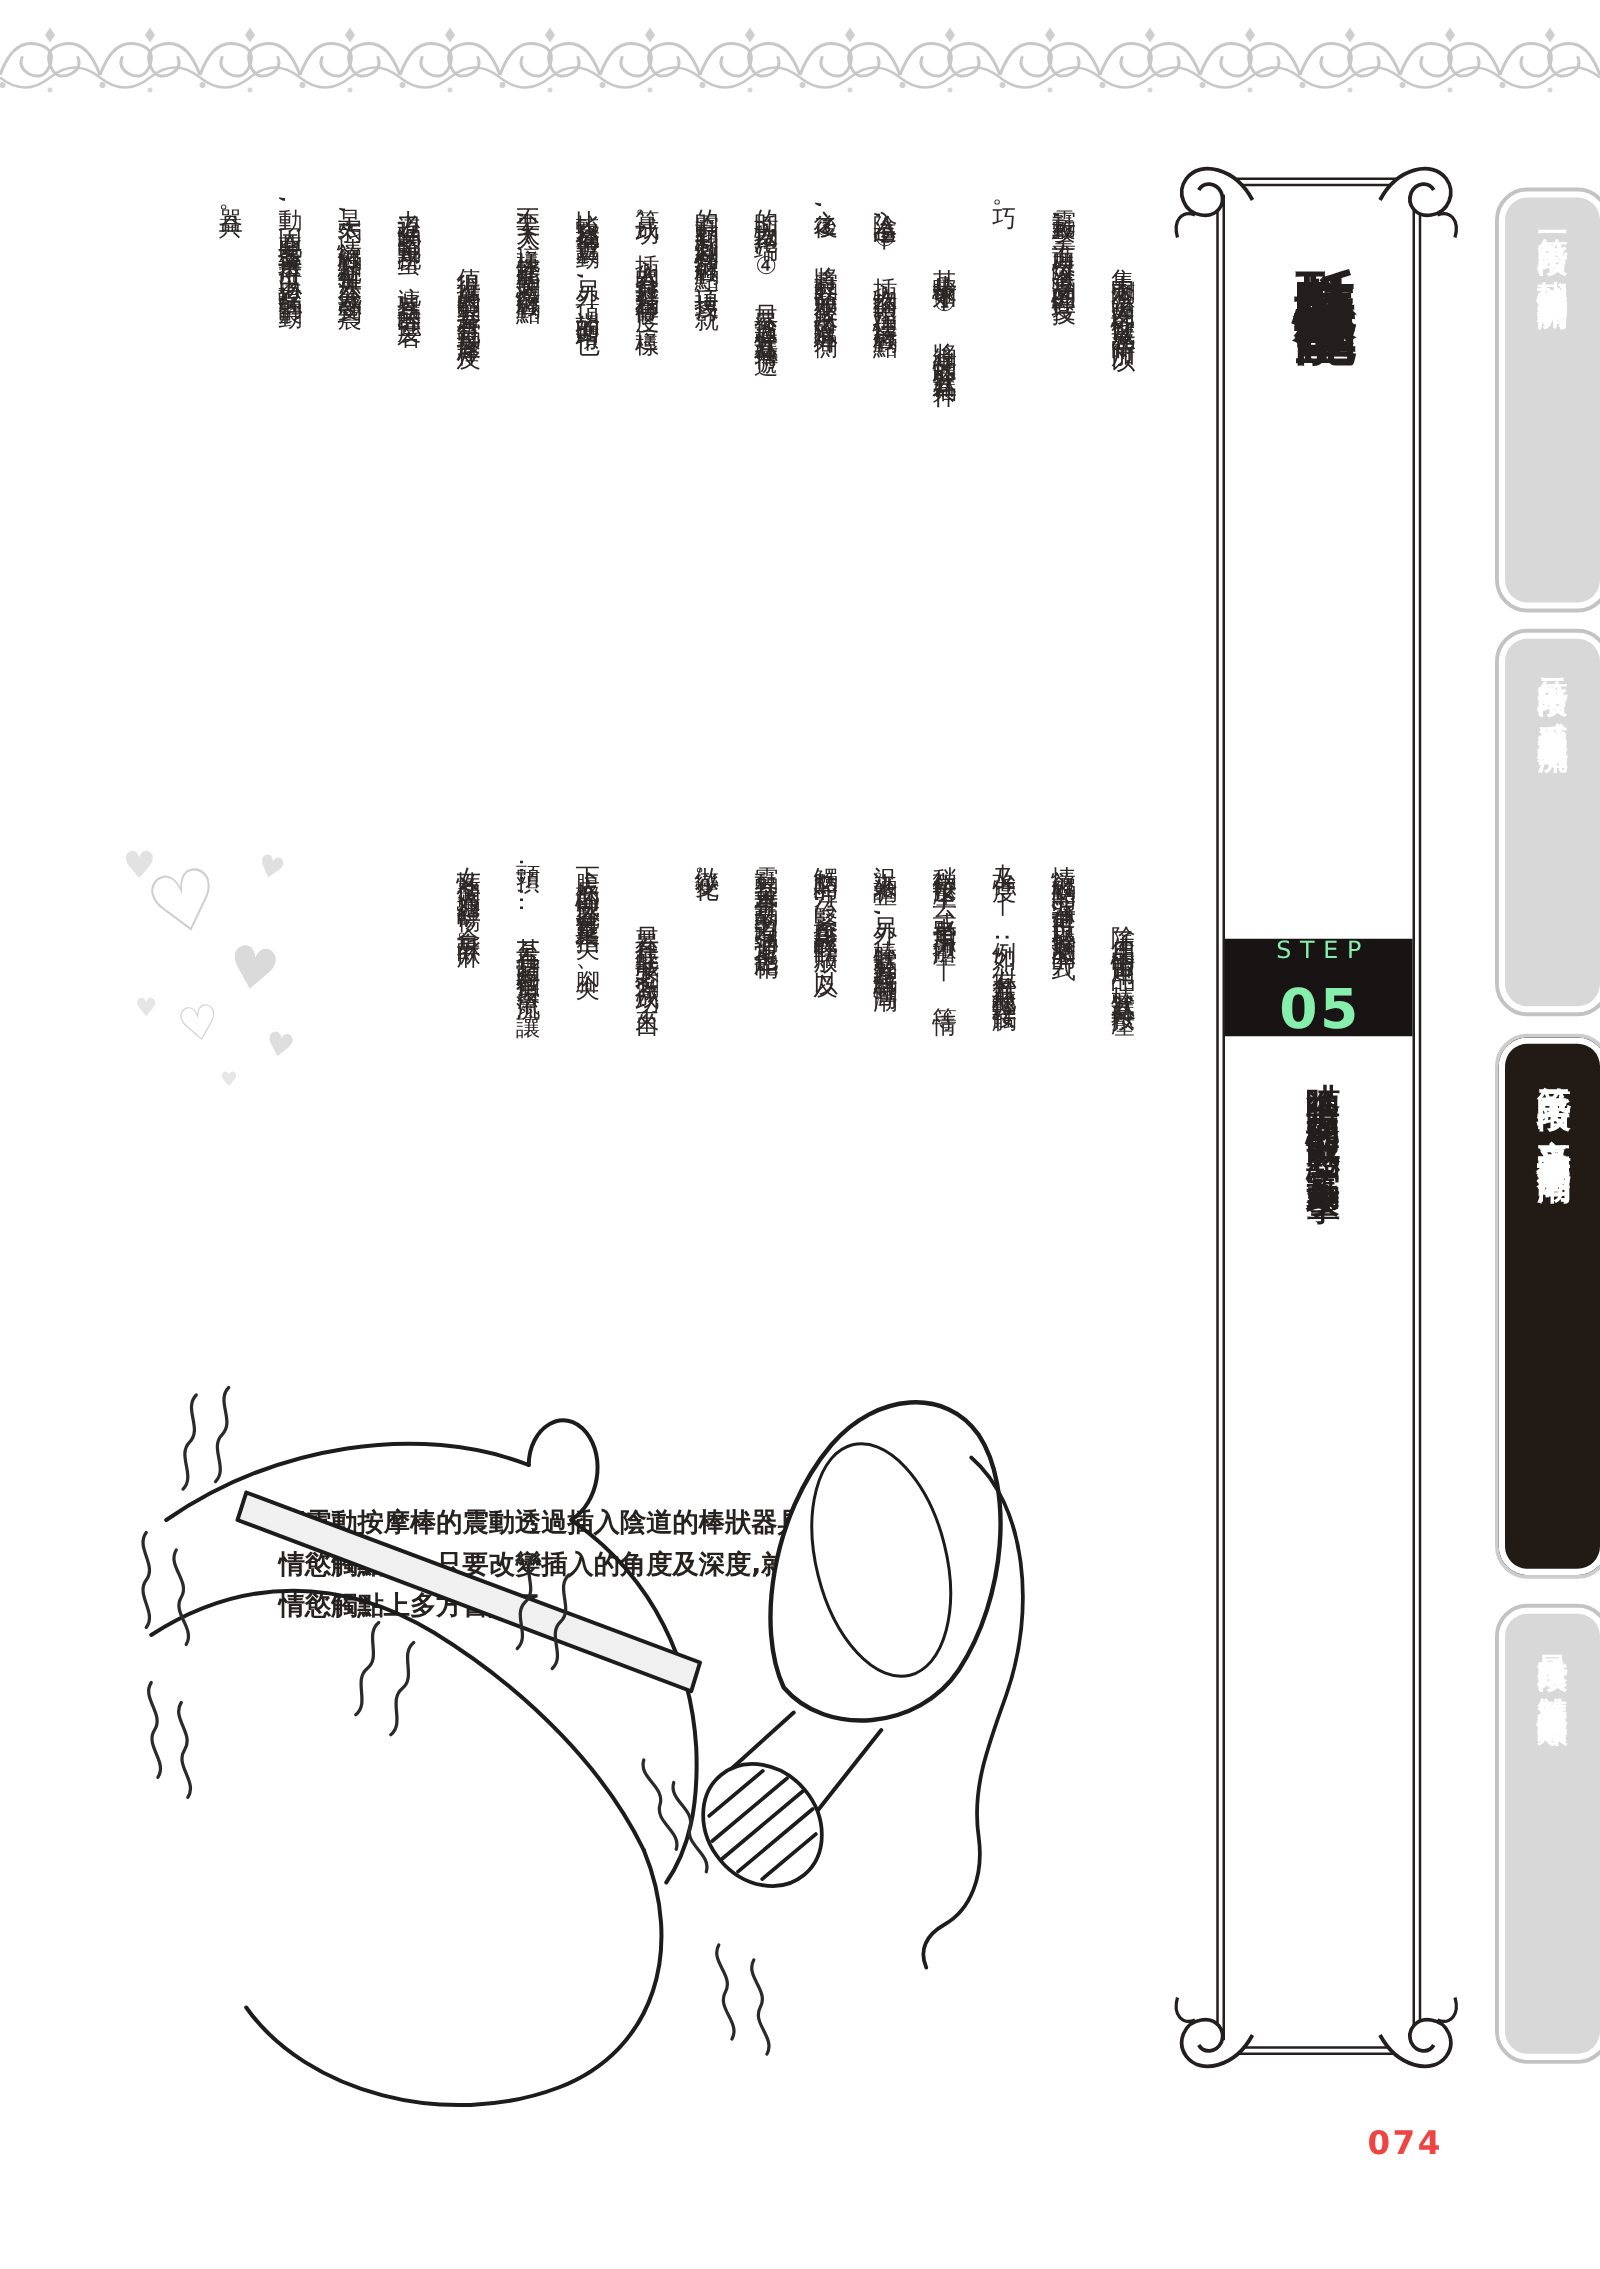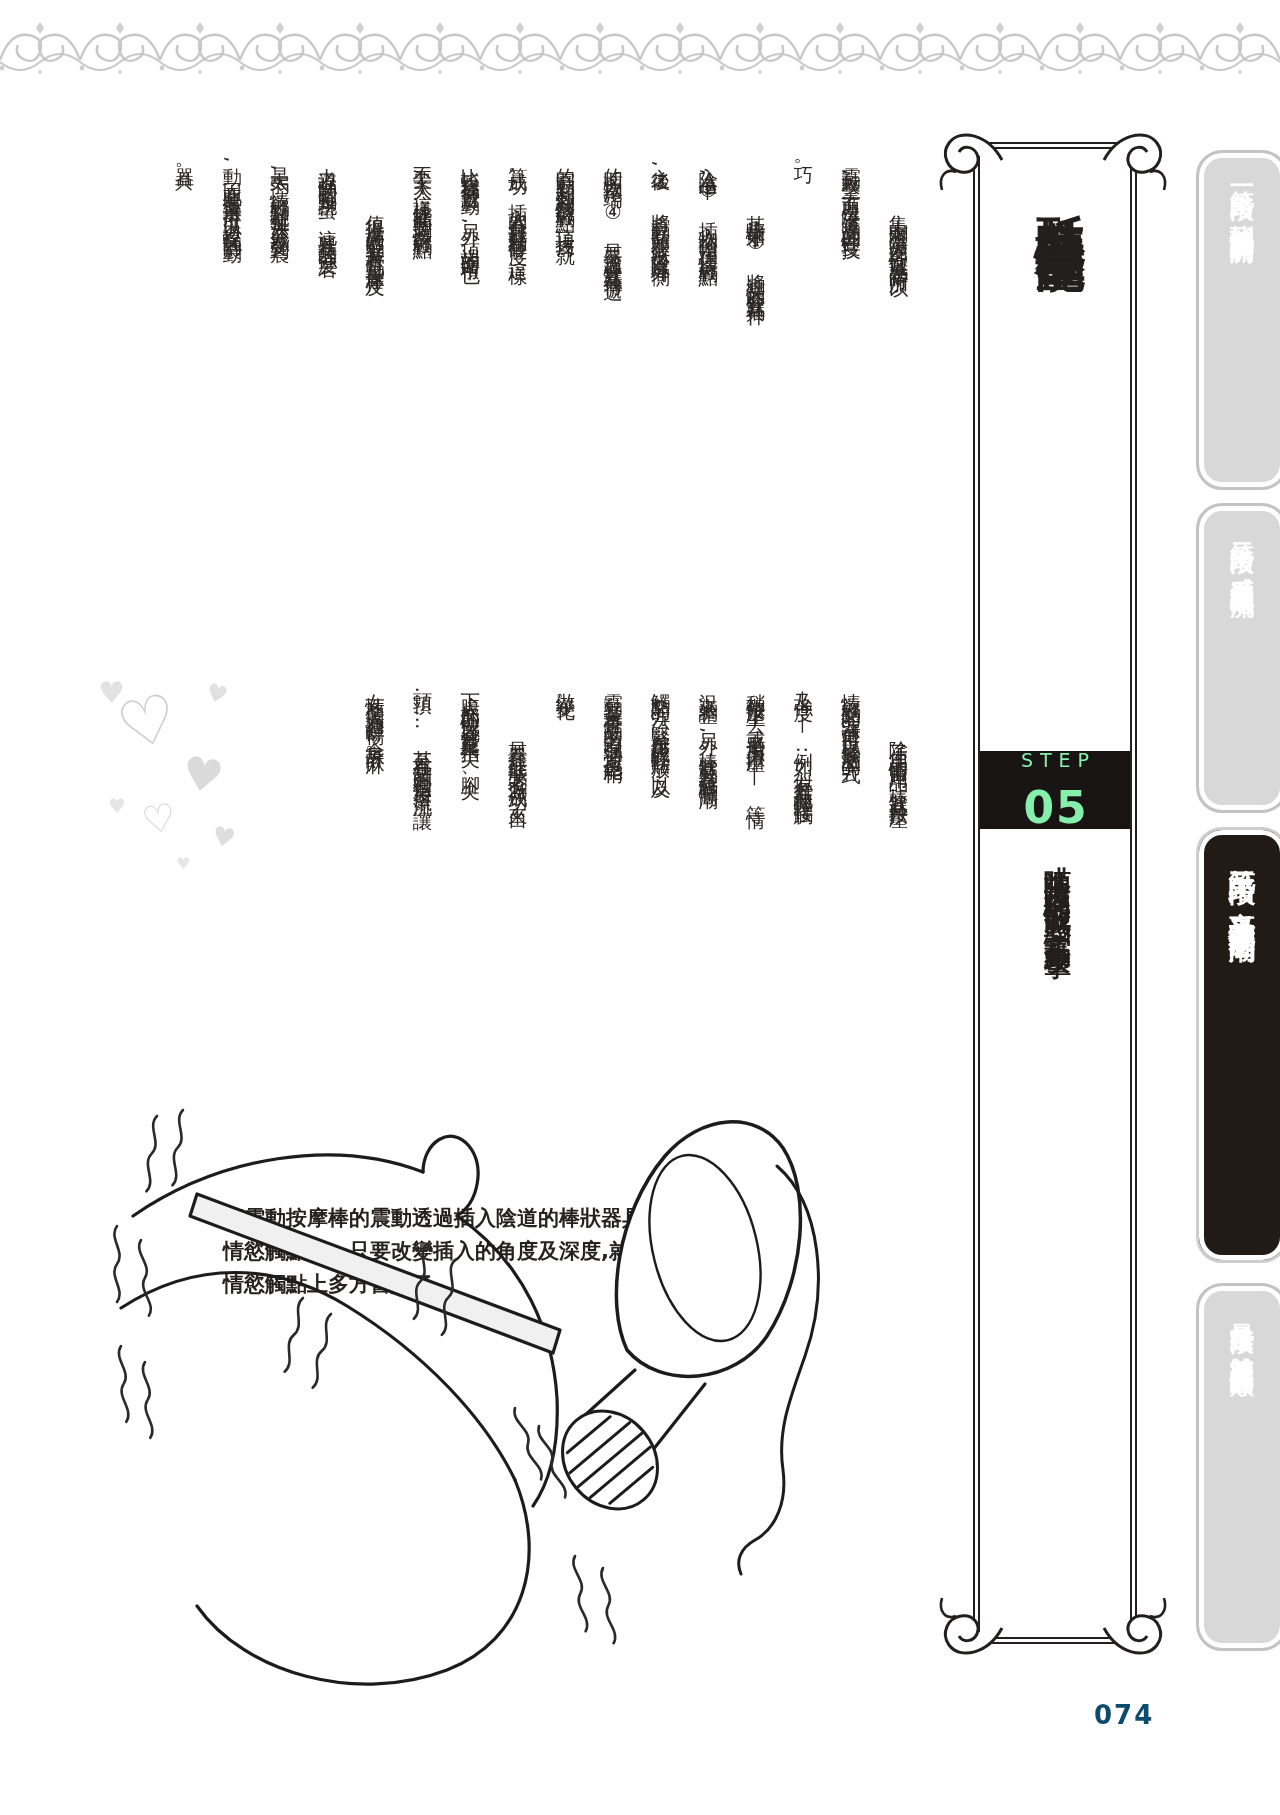--- a/index.html
+++ b/index.html
@@ -64,7 +64,7 @@
   
   .page-number{
     position:absolute;left:1094px;top:1700px;font-size:26px;font-weight:600;
-    letter-spacing:2px;color:#0c4a6e;
+    letter-spacing:2px;color:#ef4444;
   }
 </style>
 </head>

